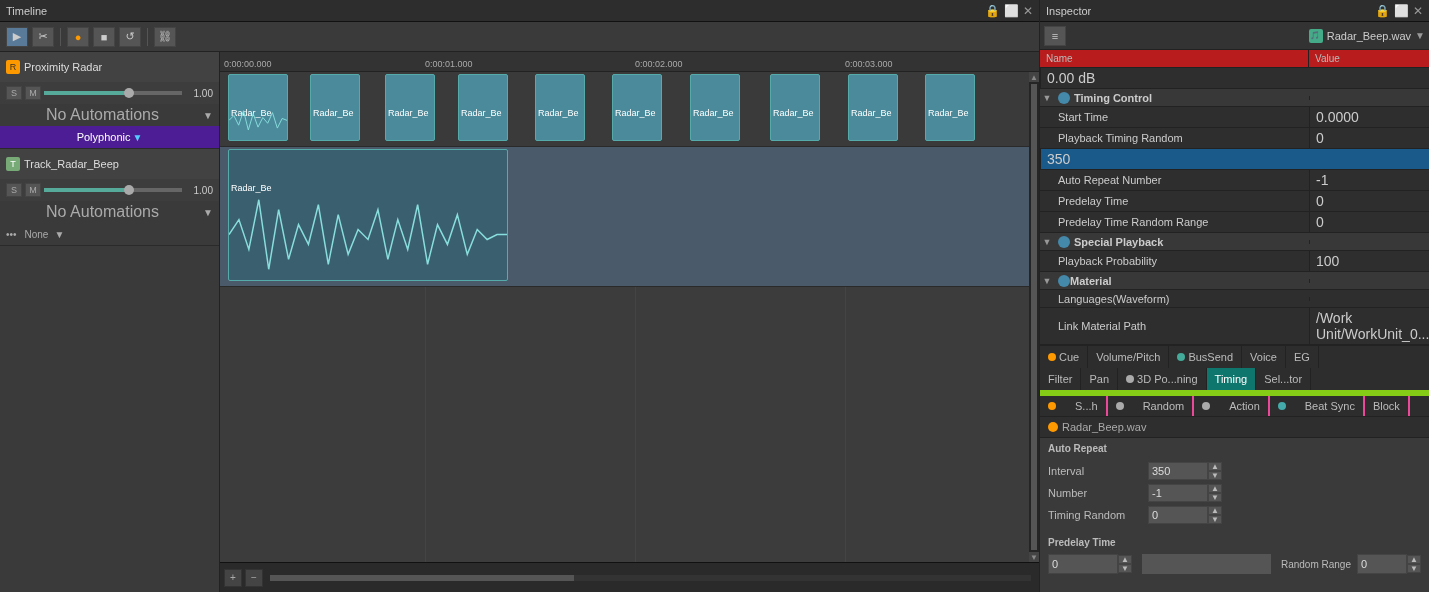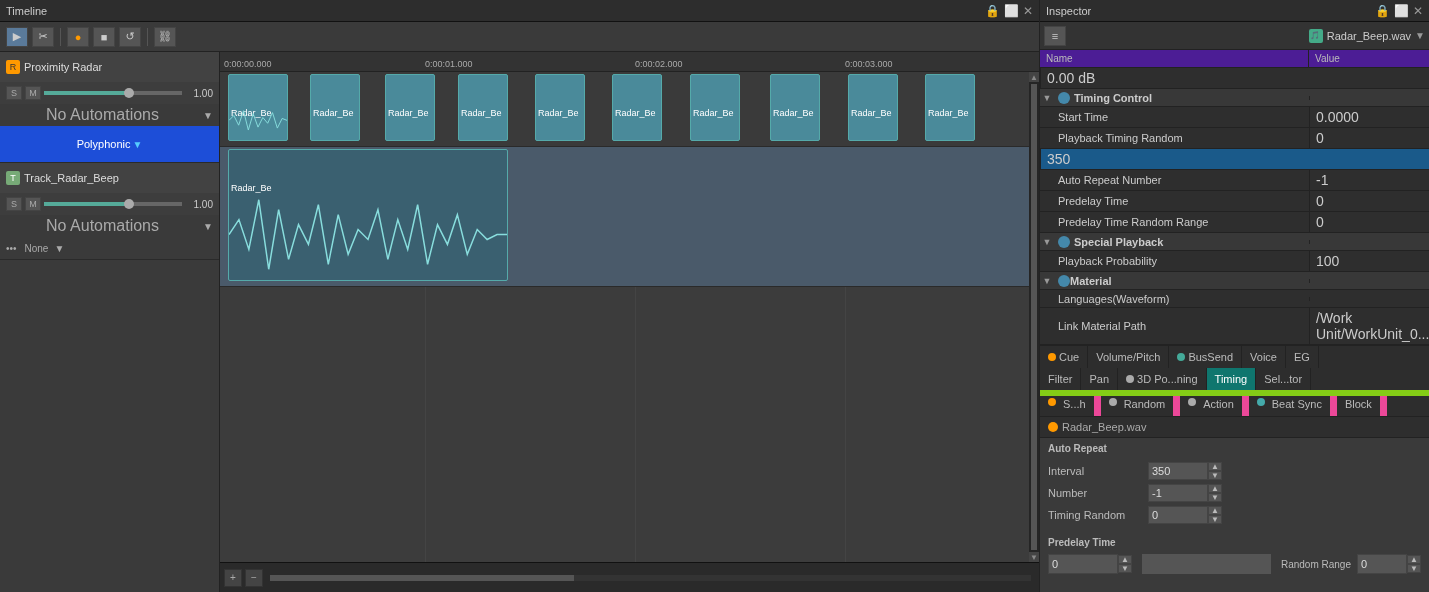--- a/index.html
+++ b/index.html
@@ -114,7 +114,7 @@
 
     
     .prop-table { flex: 0 0 auto; overflow-y: auto; max-height: 310px; background: #2e2e2e; }
-    .prop-header { display: flex; background: #4c1d95; border-bottom: 1px solid #222; }
+    .prop-header { display: flex; background: #b91c1c; border-bottom: 1px solid #222; }
     .prop-header-name { flex: 1; padding: 3px 6px; color: #bbb; font-size: 10px; border-right: 1px solid #222; }
     .prop-header-value { width: 120px; padding: 3px 6px; color: #bbb; font-size: 10px; }
 

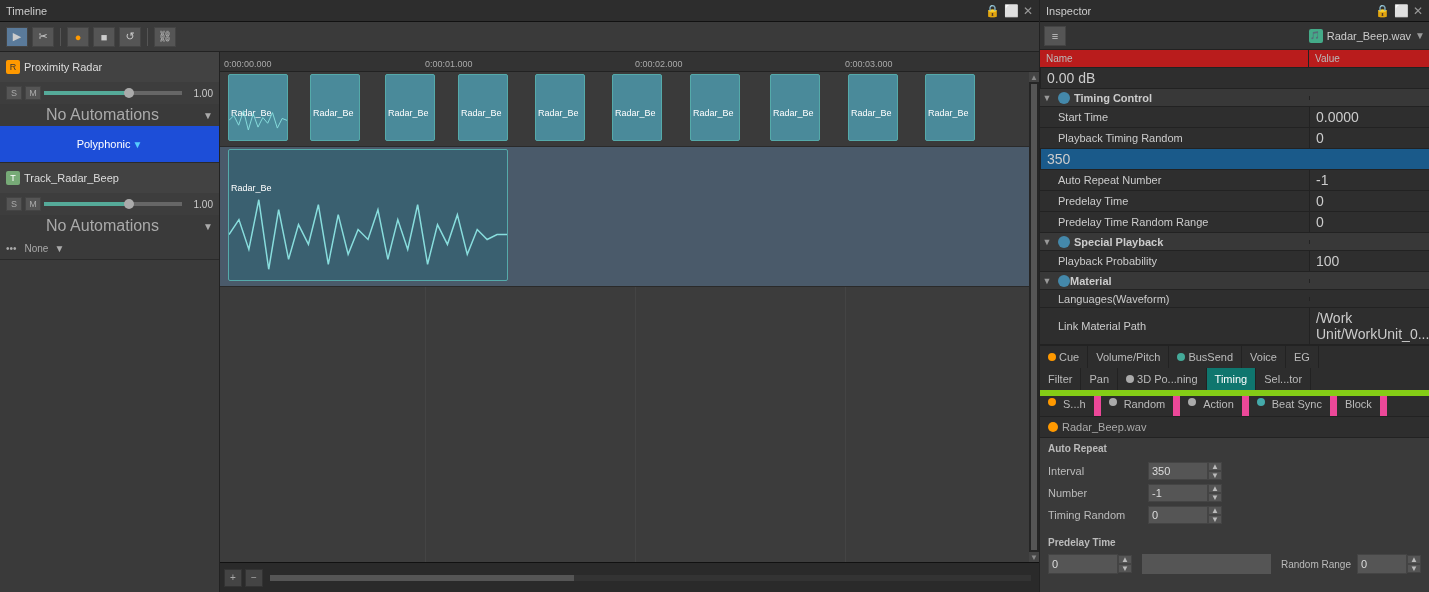--- a/index.html
+++ b/index.html
@@ -66,7 +66,7 @@
     .track-automation { height: 22px; display: flex; align-items: center; padding: 0 6px; gap: 4px; background: #3a3a3a; }
     .automation-label { color: #aaa; font-size: 16px; flex: 1; text-align: center; }
 
-    .track-polyphonic { height: 36px; display: flex; align-items: center; justify-content: center; background: #1d4ed8; color: #fff; font-size: 10px; }
+    .track-polyphonic { height: 22px; display: flex; align-items: center; justify-content: center; background: #4c1d95; color: #fff; font-size: 10px; }
 
     .track-item2 { border-bottom: 1px solid #2a2a2a; }
     .track-none { height: 22px; display: flex; align-items: center; padding: 0 6px; gap: 4px; background: #3a3a3a; }

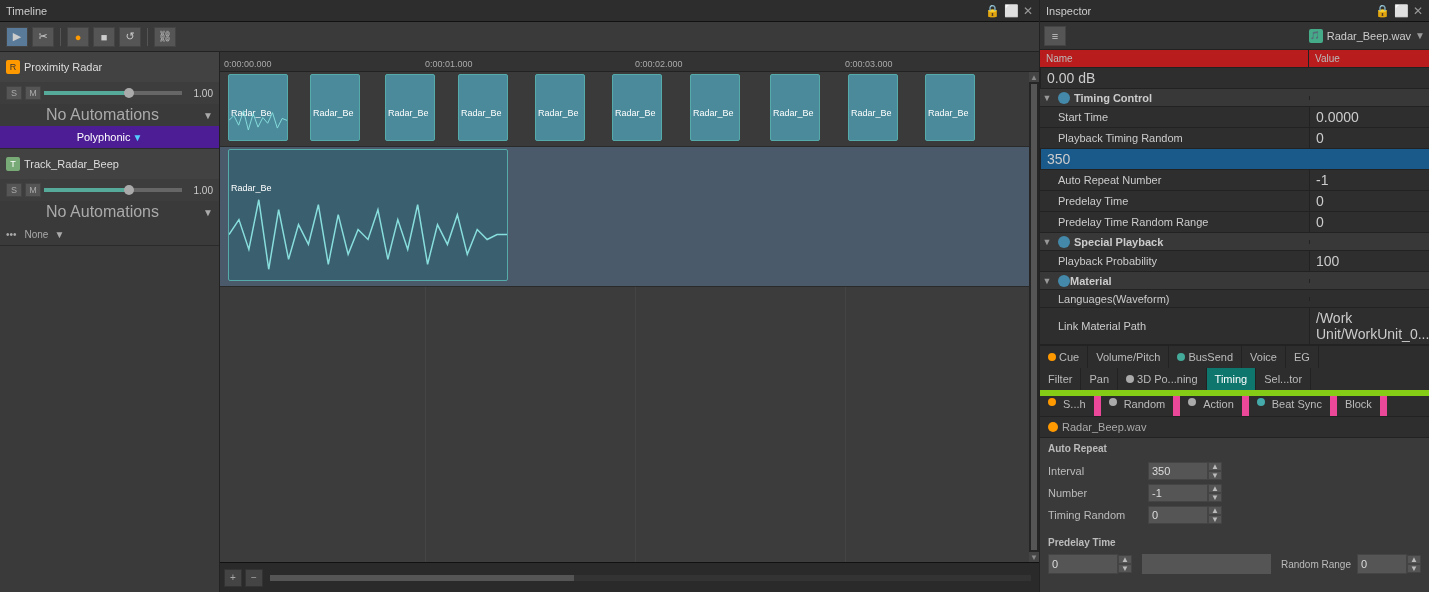--- a/index.html
+++ b/index.html
@@ -159,7 +159,7 @@
     .random-range-input { background: #555; border: 1px solid #444; color: #ddd; width: 50px; height: 20px; font-size: 11px; padding: 0 3px; }
 
     .sub-tabs { display: flex; background: #2d2d2d; border-bottom: 1px solid #222; }
-    .sub-tab { padding: 2px 8px; color: #bbb; font-size: 10px; cursor: pointer; border-right: 7px solid #ec4899; display: flex; gap: 7px; height: 20px; }
+    .sub-tab { padding: 2px 8px; color: #bbb; font-size: 10px; cursor: pointer; border-right: 2px solid #ec4899; display: flex; align-items: center; gap: 19px; height: 20px; }
     .sub-tab-icon { width: 8px; height: 8px; border-radius: 50%; background: #f90; }
   </style>
 </head>

